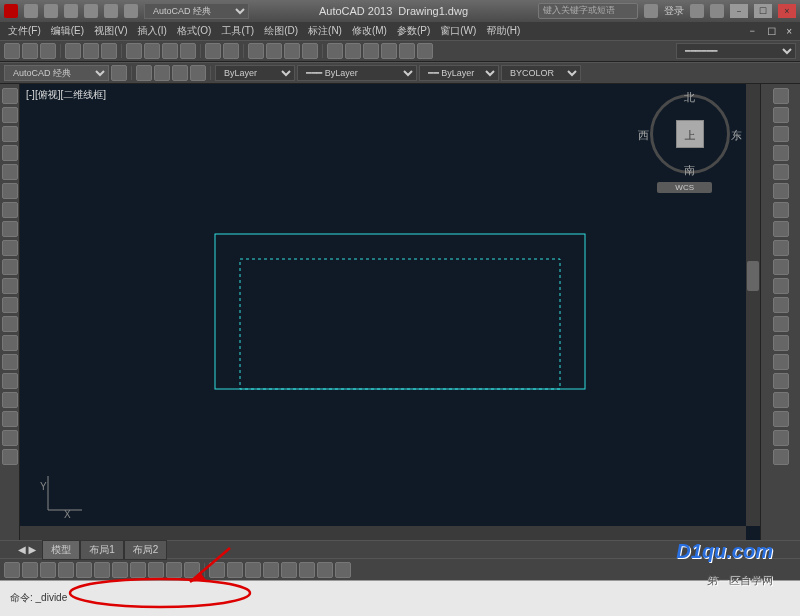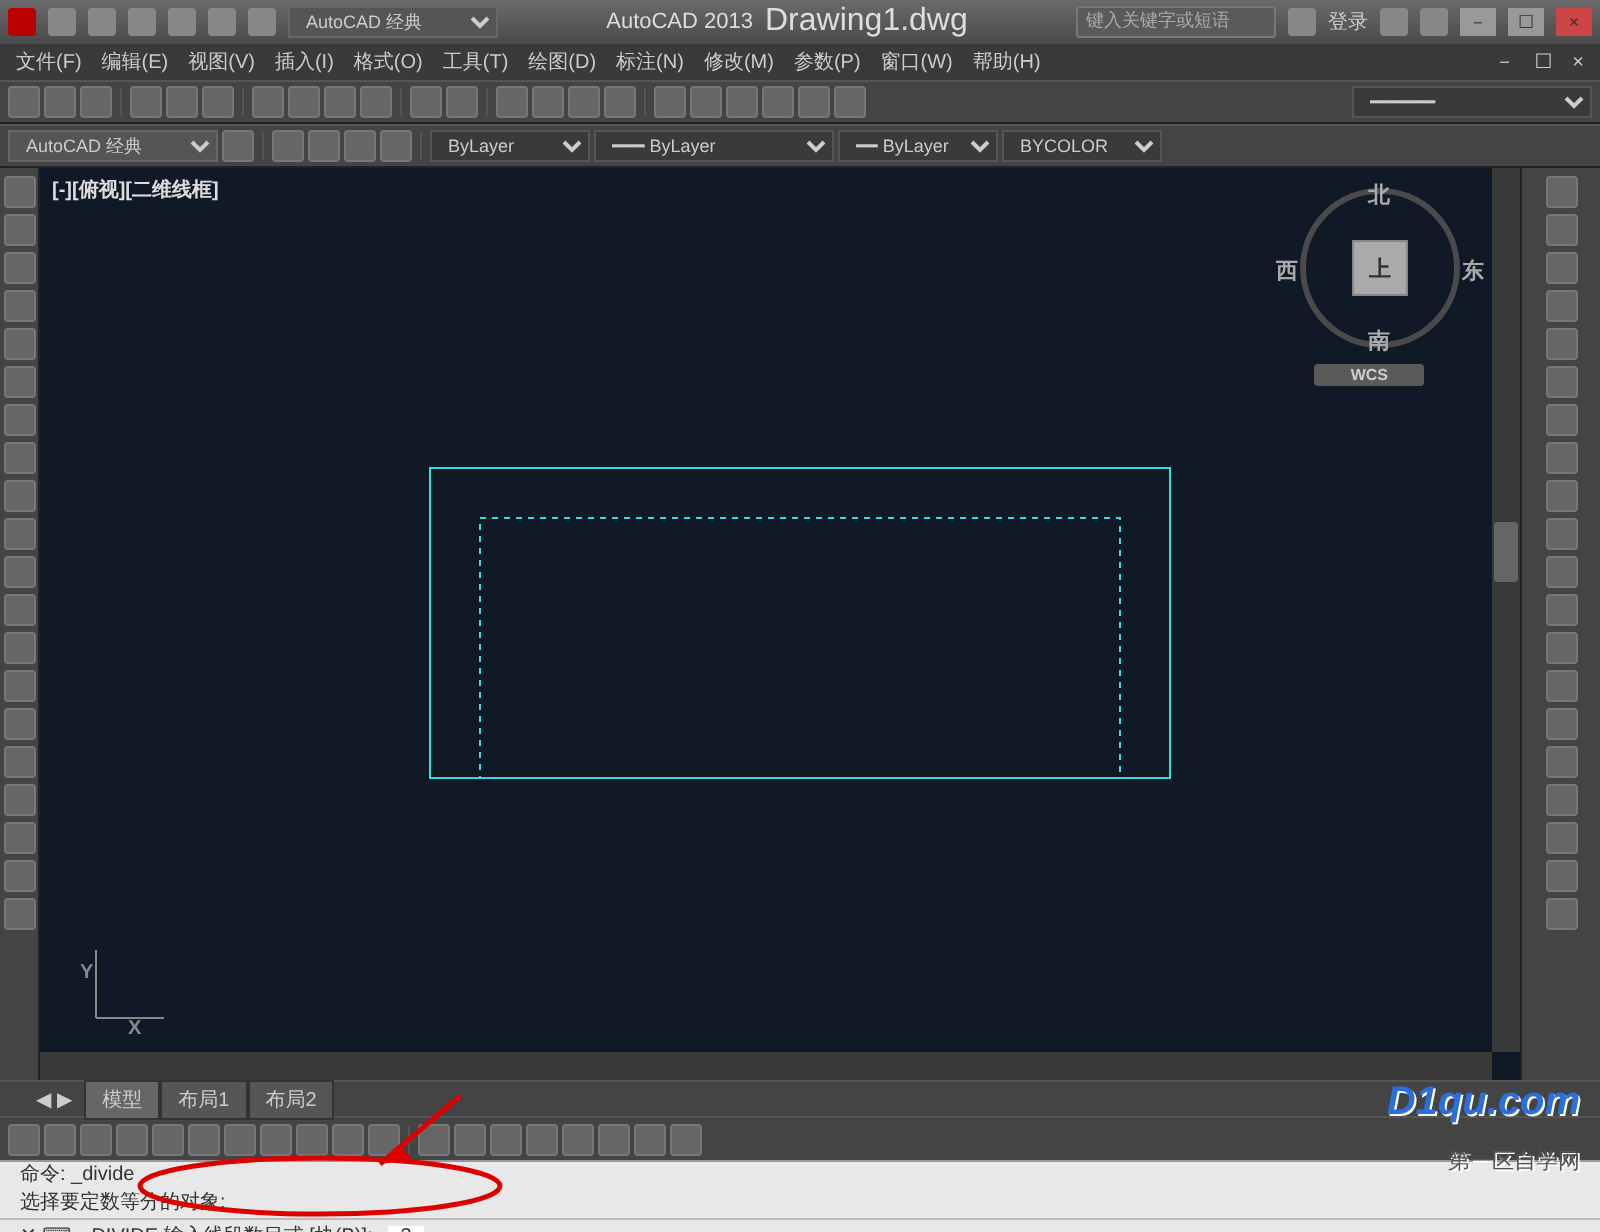--- a/index.html
+++ b/index.html
@@ -63,7 +63,7 @@
   <select class="ws-select"><option>AutoCAD 经典</option></select>
   <div class="spacer"></div>
   <span style="color:#ddd;font-size:11px">AutoCAD 2013</span>
-  <span style="color:#ddd;font-size:16px">Drawing1.dwg</span>
+  <span style="color:#ddd;font-size:11px">Drawing1.dwg</span>
   <div class="spacer"></div>
   <div class="search">键入关键字或短语</div>
   <div class="tbicon"></div>

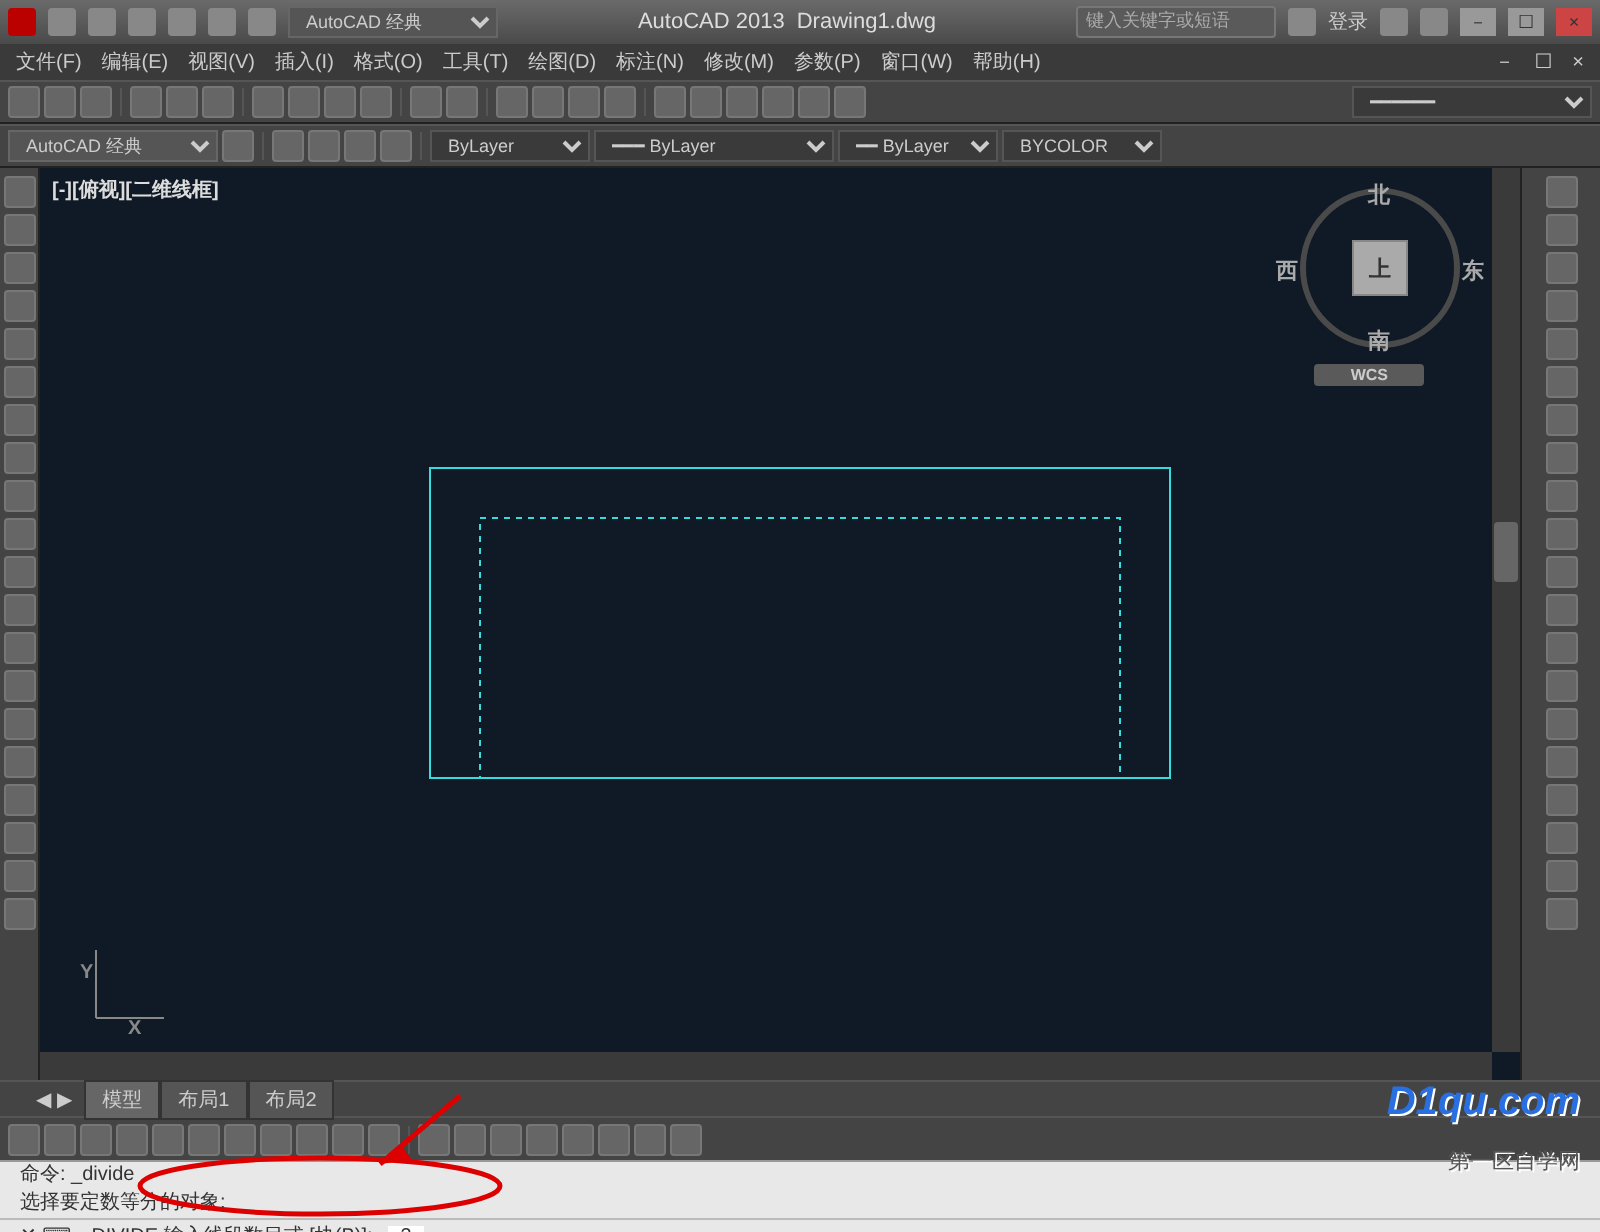--- a/index.html
+++ b/index.html
@@ -23,7 +23,7 @@
 .left-tools .tb-btn { width: 16px; height: 16px; }
 .right-tools { width: 40px; background: #444; border-left: 1px solid #222; padding: 4px 2px; display: flex; flex-direction: column; gap: 3px; align-items: center; }
 .right-tools .tb-btn { width: 16px; height: 16px; }
-.canvas-area { flex: 1; background: #0f1a26; position: relative; overflow: hidden; font-weight: bold; }
+.canvas-area { flex: 1; background: #0f1a26; position: relative; overflow: hidden; }
 .view-label { position: absolute; top: 4px; left: 6px; color: #ddd; font-size: 10px; }
 .viewcube { position: absolute; top: 10px; right: 30px; width: 80px; height: 80px; }
 .viewcube .ring { width: 80px; height: 80px; border: 3px solid #4a4a4a; border-radius: 50%; position: absolute; }

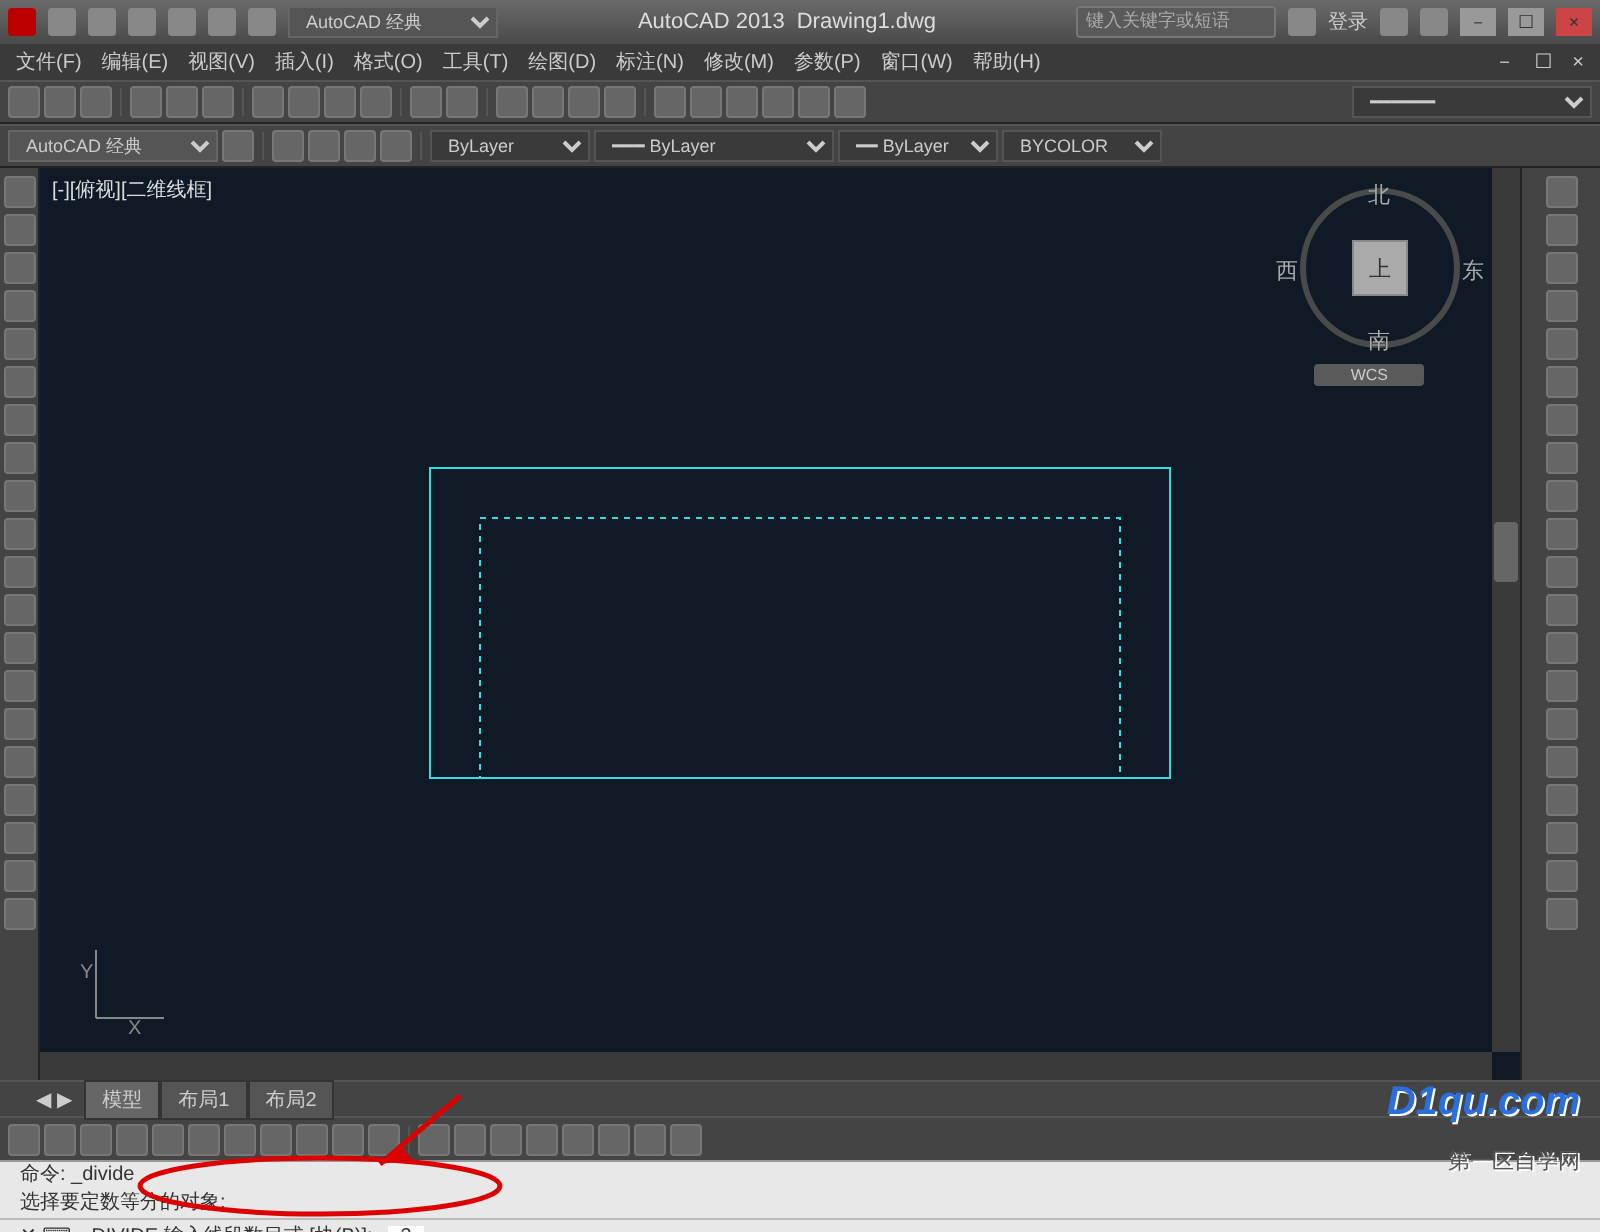--- a/index.html
+++ b/index.html
@@ -44,7 +44,7 @@
 .cmd-area { background: #e8e8e8; color: #333; font-size: 10px; border-top: 1px solid #999; }
 .cmd-hist { padding: 1px 10px; line-height: 12px; }
 .cmd-line { display: flex; align-items: center; padding: 1px 10px; border-top: 1px solid #bbb; }
-.watermark { position: absolute; right: 10px; bottom: 28px; color: #2a6fdf; font-size: 20px; font-weight: bold; font-style: italic; text-shadow: 1px 1px 0 #fff; }
+.watermark { position: absolute; right: 27px; bottom: 28px; color: #2a6fdf; font-size: 20px; font-weight: bold; font-style: italic; text-shadow: 1px 1px 0 #fff; }
 .watermark small { font-size: 11px; color: #555; font-style: normal; font-weight: normal; display: block; text-align: right; margin-top: 10px; }
 .annot { position: absolute; pointer-events: none; }
 .annot svg { overflow: visible; }

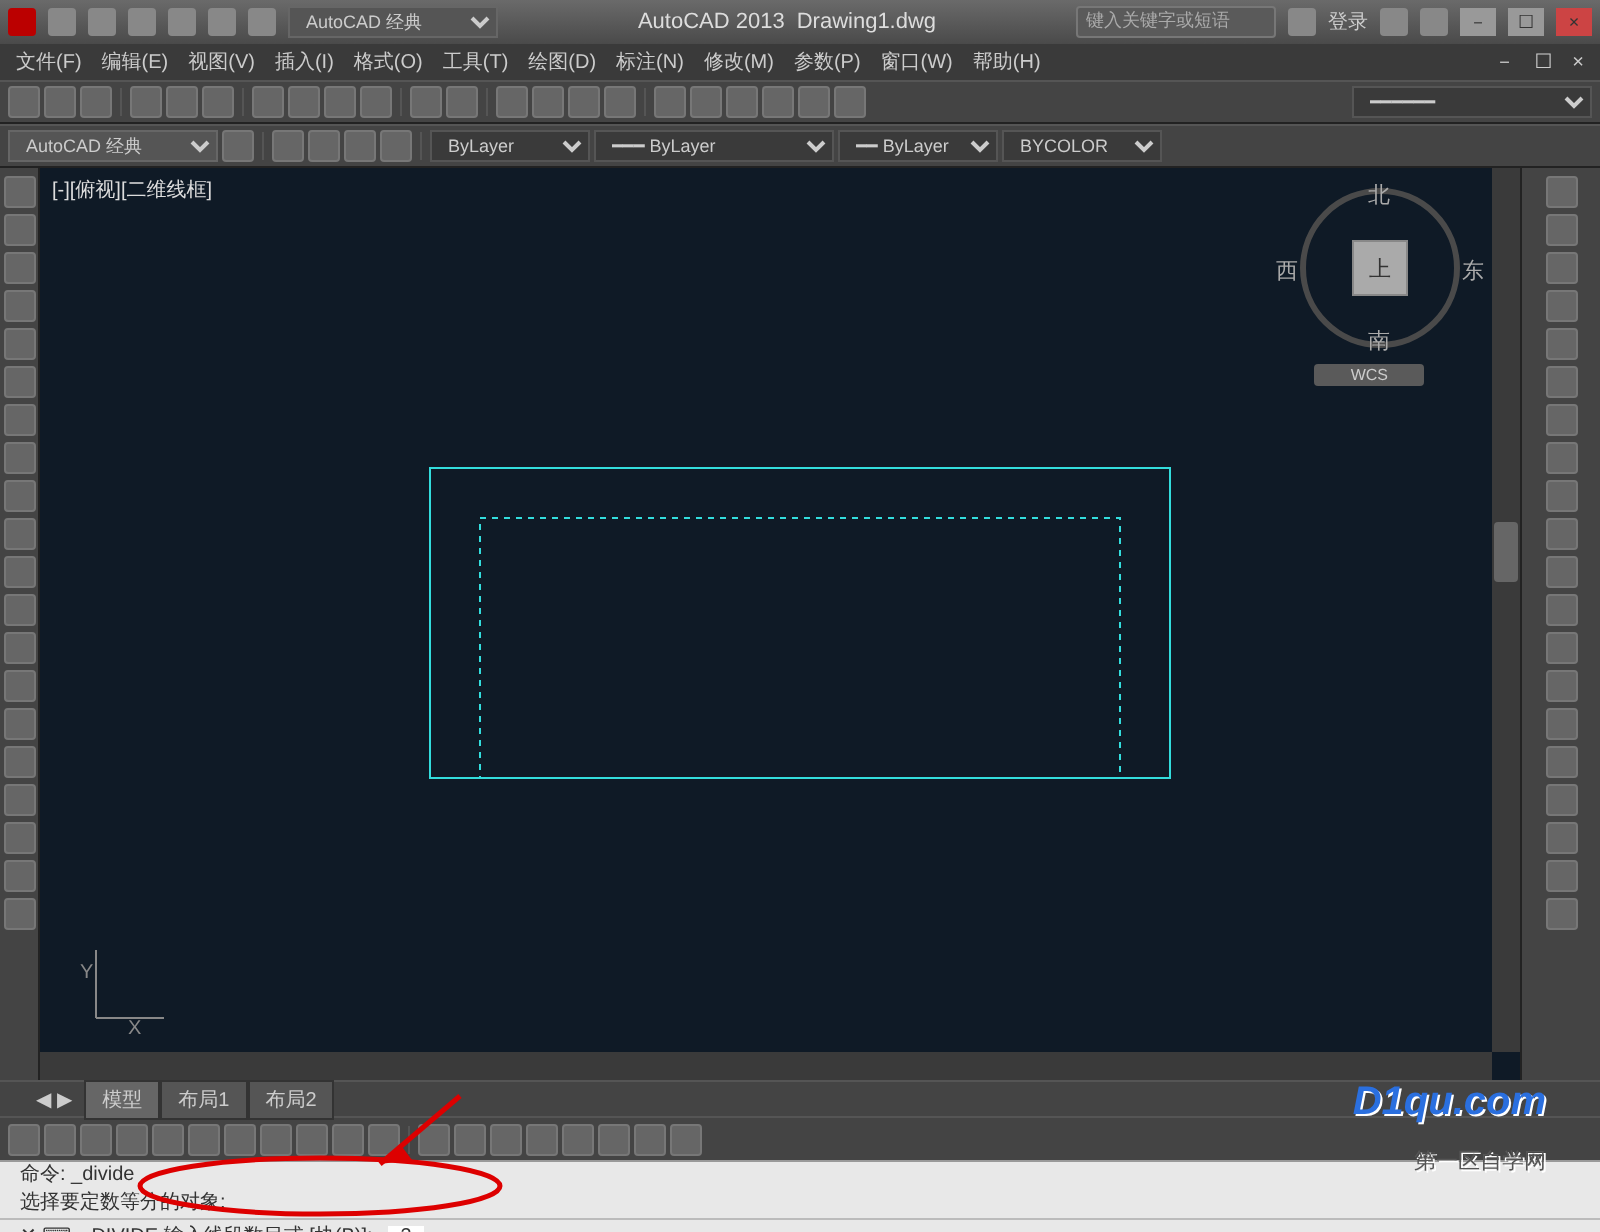--- a/index.html
+++ b/index.html
@@ -42,7 +42,7 @@
 .tabs .tab.active { background: #666; }
 .toolbar-bottom { height: 22px; background: #444; border-top: 1px solid #555; display: flex; align-items: center; gap: 2px; padding: 0 4px; }
 .cmd-area { background: #e8e8e8; color: #333; font-size: 10px; border-top: 1px solid #999; }
-.cmd-hist { padding: 1px 10px; line-height: 12px; }
+.cmd-hist { padding: 11px 10px; line-height: 12px; }
 .cmd-line { display: flex; align-items: center; padding: 1px 10px; border-top: 1px solid #bbb; }
 .watermark { position: absolute; right: 27px; bottom: 28px; color: #2a6fdf; font-size: 20px; font-weight: bold; font-style: italic; text-shadow: 1px 1px 0 #fff; }
 .watermark small { font-size: 11px; color: #555; font-style: normal; font-weight: normal; display: block; text-align: right; margin-top: 10px; }

